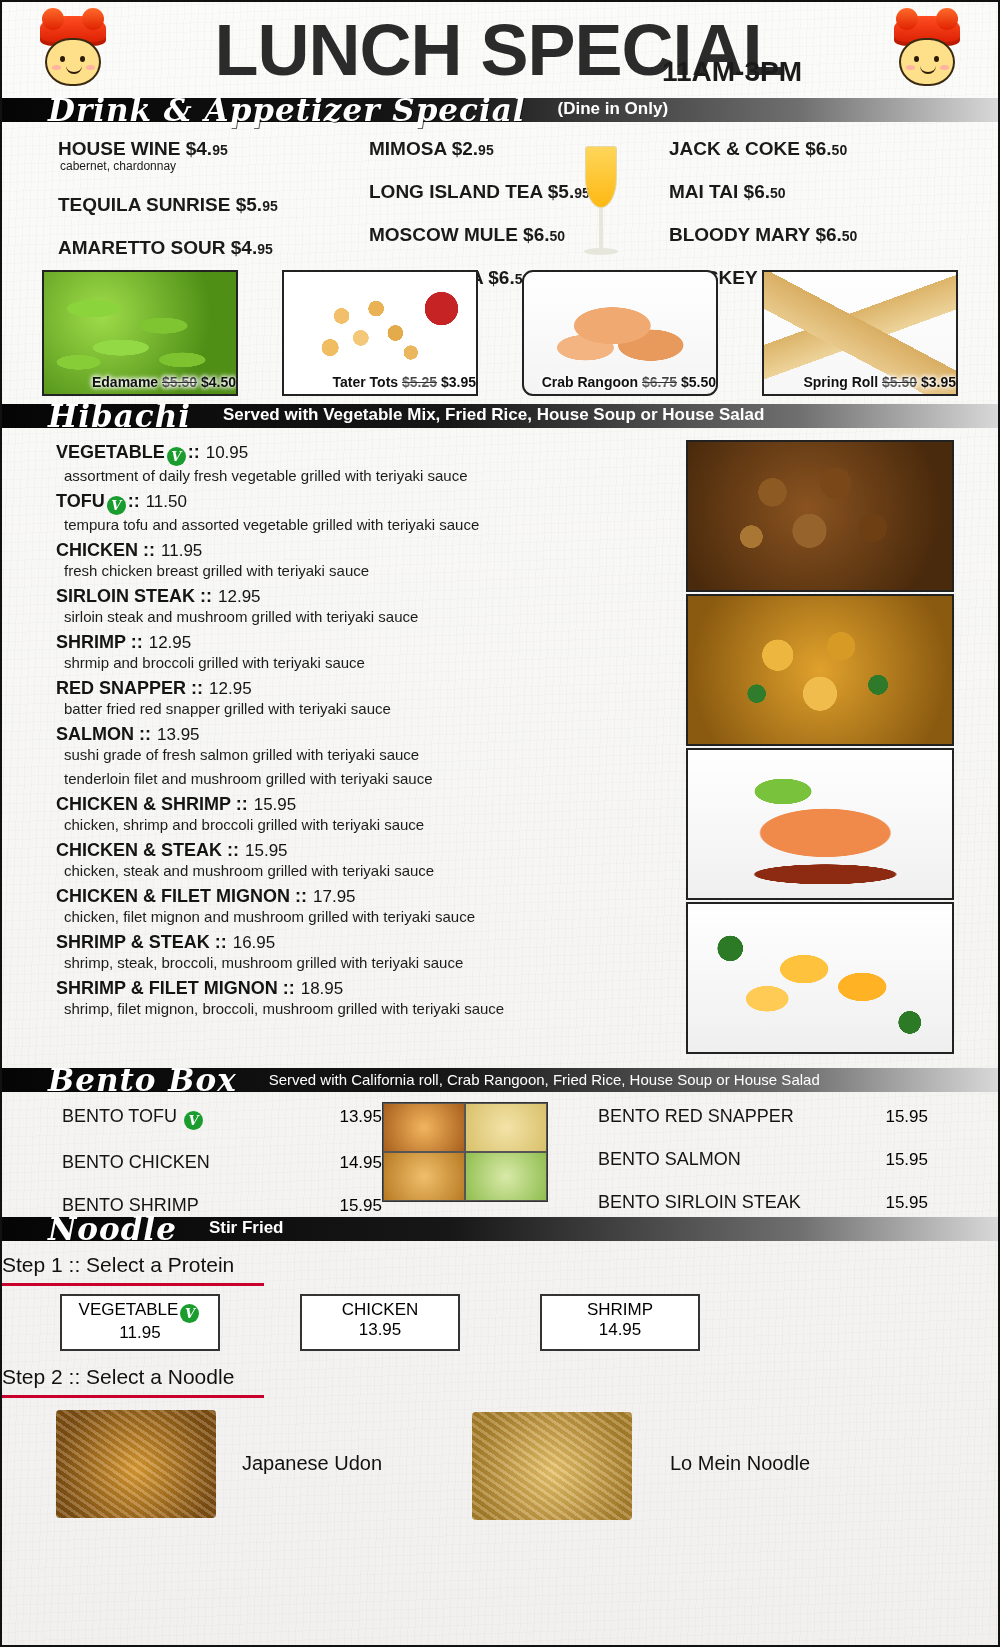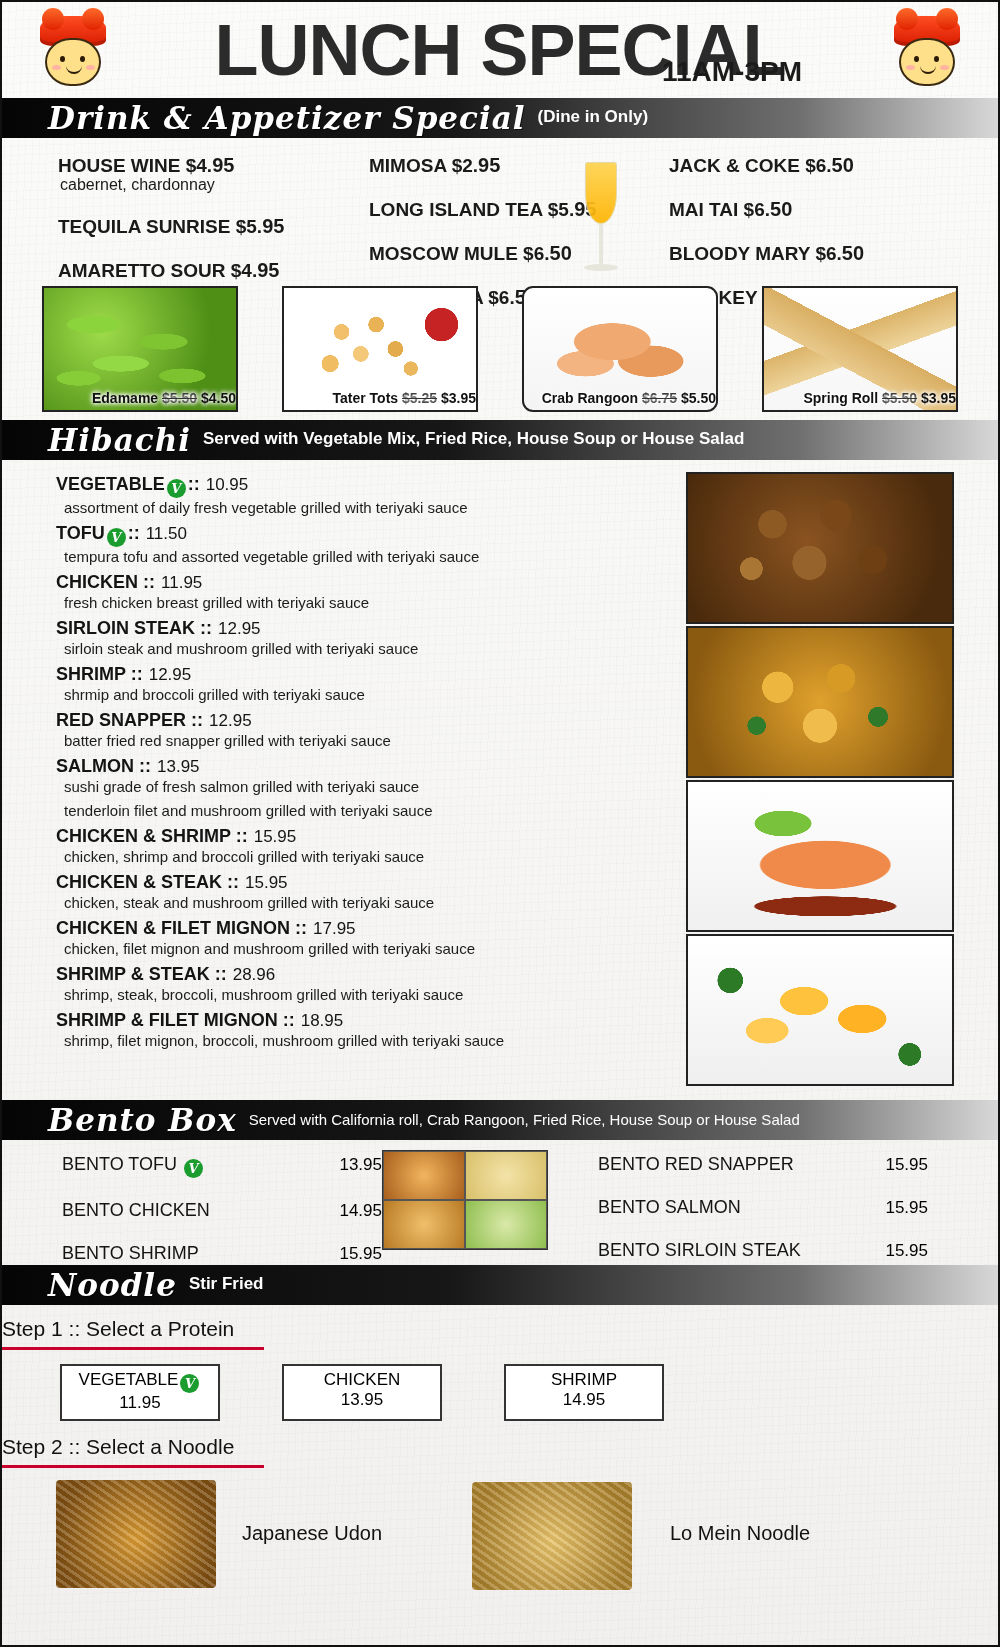--- a/index.html
+++ b/index.html
@@ -63,10 +63,11 @@
 
   
   .banner {
-    height:40px;
+    height:24px;
     background:linear-gradient(90deg,#050505 0%, #171717 45%, #6f6f6f 80%, #d8d8d8 100%);
     display:flex; align-items:center; padding-left:46px; color:#fff;
     position:relative;
+    gap:20px;
   }
   .banner .script {
     font-family:"DejaVu Serif", serif;

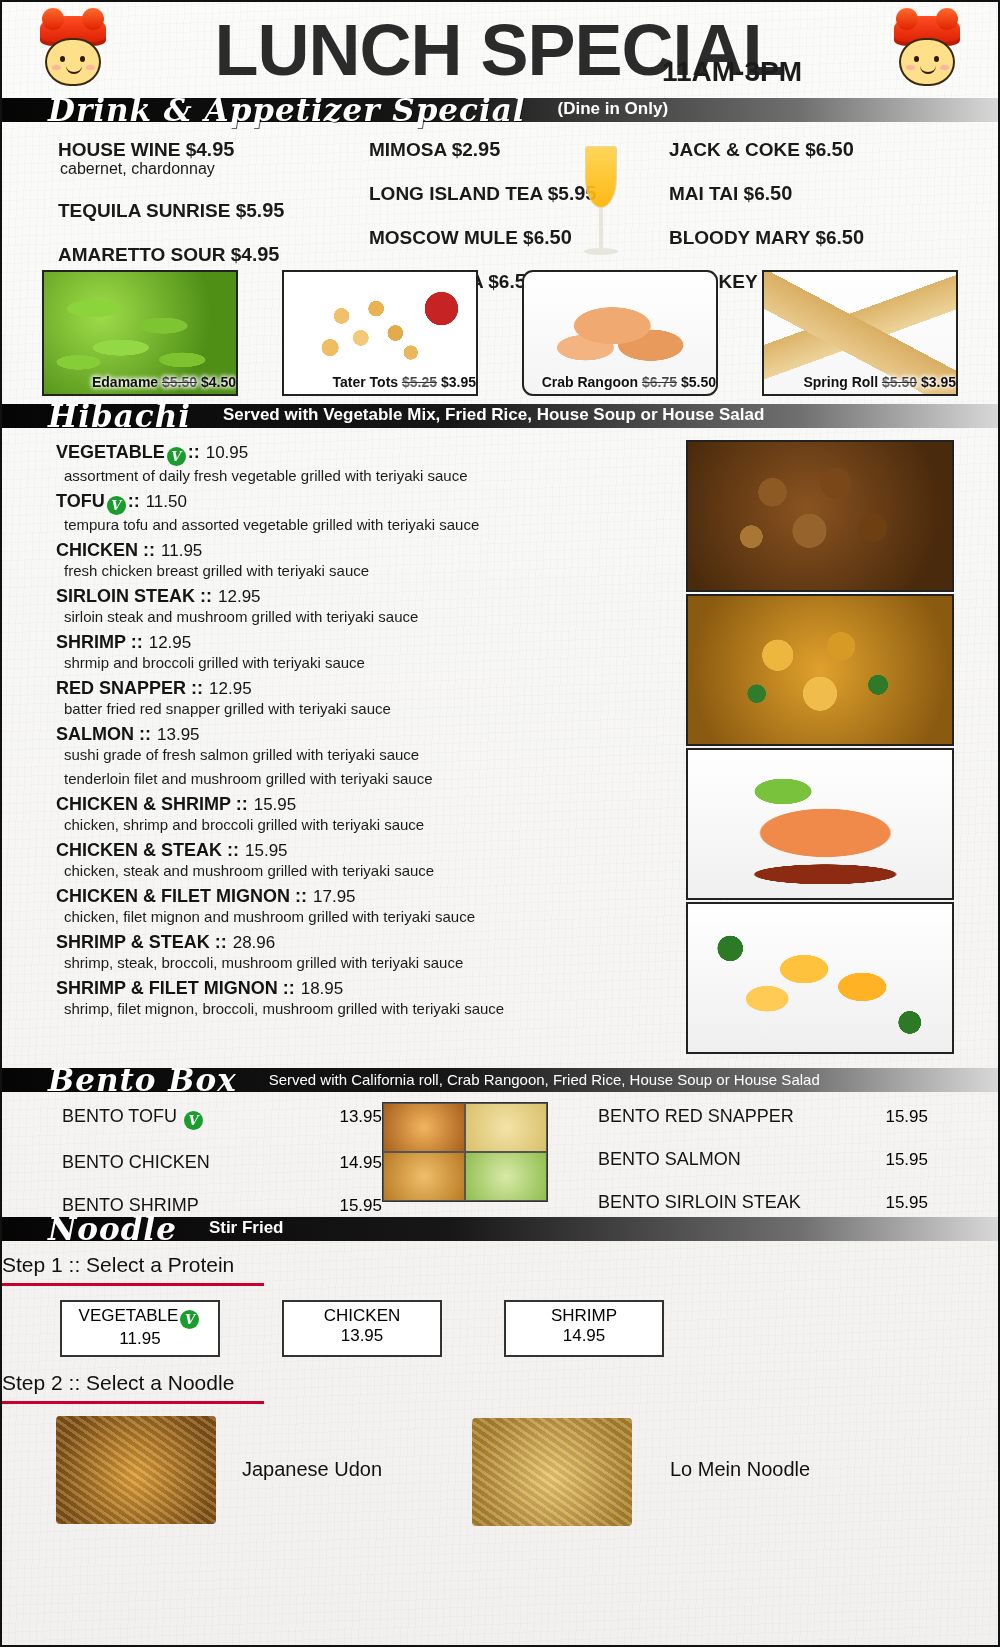--- a/index.html
+++ b/index.html
@@ -90,7 +90,7 @@
   .drink-col.c2{ left:367px; }
   .drink-col.c3{ left:655px;margin-left:12px; }
   .drink-item { font-size:19px; font-weight:bold; color:#1a1a1a; margin-bottom:21px; white-space:nowrap;}
-  .drink-item .cents{ font-size:20px; }
+  .drink-item .cents{ font-size:14px; }
   .drink-note{ display:block; font-size:16px; font-weight:normal; margin-top:-1px; margin-left:2px;}
   .mimosa {
     position:absolute; left:578px; top:24px; width:42px; height:120px;

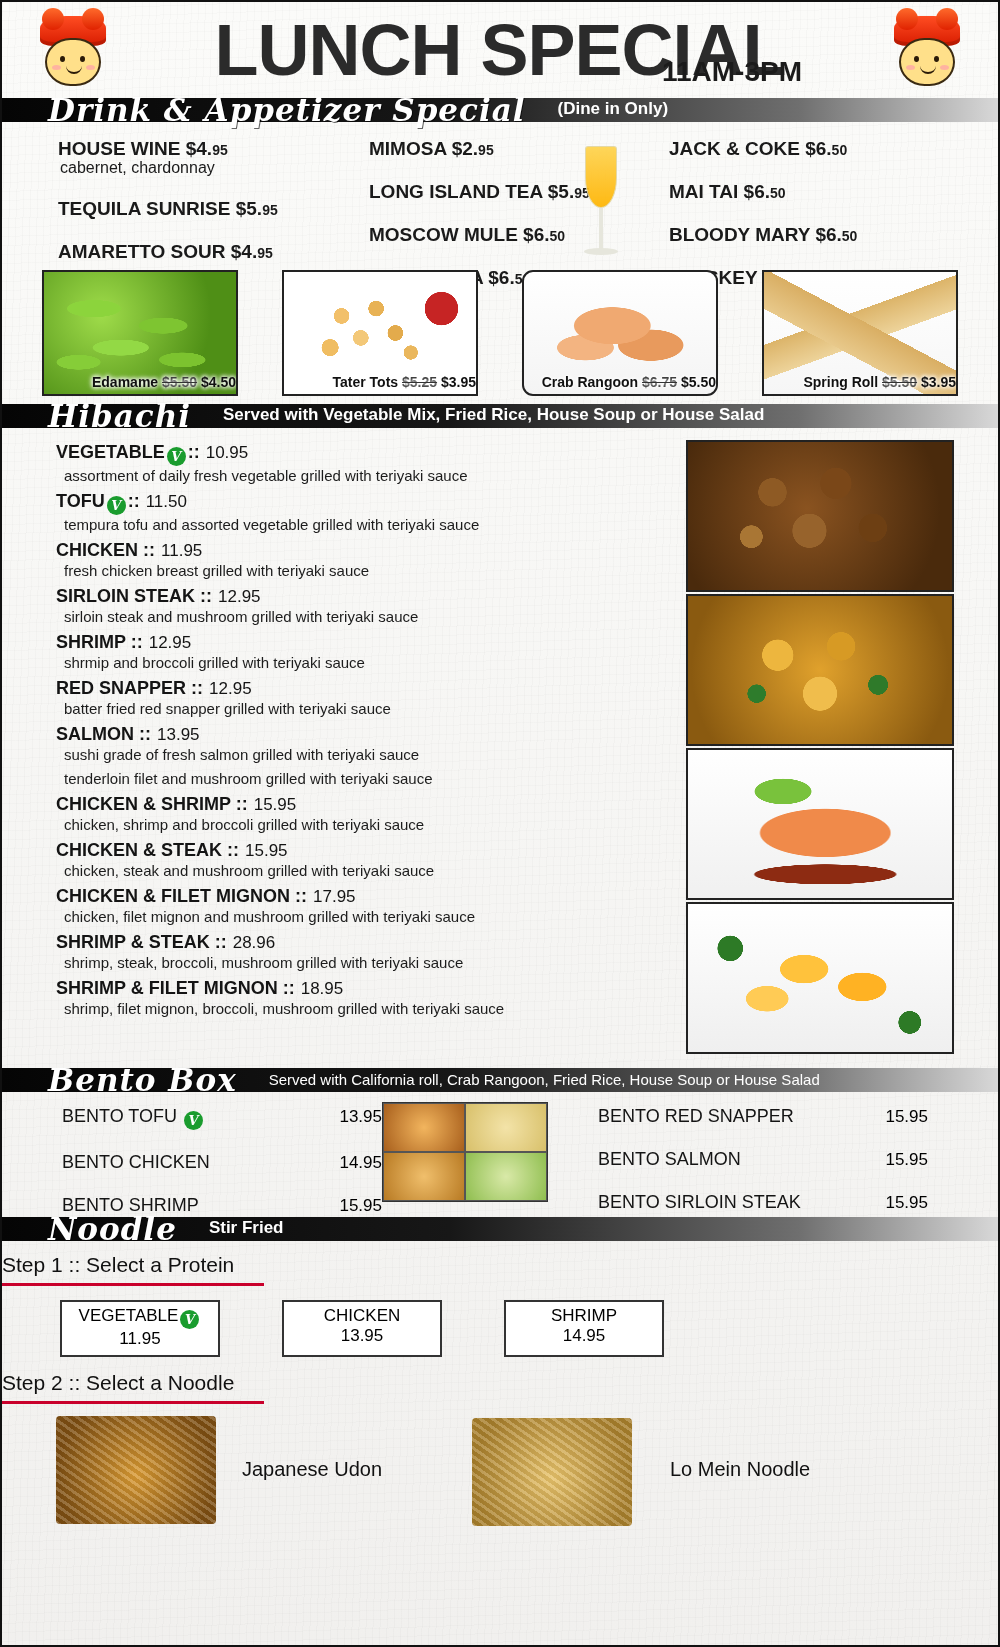--- a/index.html
+++ b/index.html
@@ -91,7 +91,7 @@
   .drink-col.c3{ left:655px;margin-left:12px; }
   .drink-item { font-size:19px; font-weight:bold; color:#1a1a1a; margin-bottom:21px; white-space:nowrap;}
   .drink-item .cents{ font-size:14px; }
-  .drink-note{ display:block; font-size:16px; font-weight:normal; margin-top:-1px; margin-left:2px;}
+  .drink-note{ display:block; font-size:12px; font-weight:normal; margin-top:-1px; margin-left:2px;}
   .mimosa {
     position:absolute; left:578px; top:24px; width:42px; height:120px;
   }

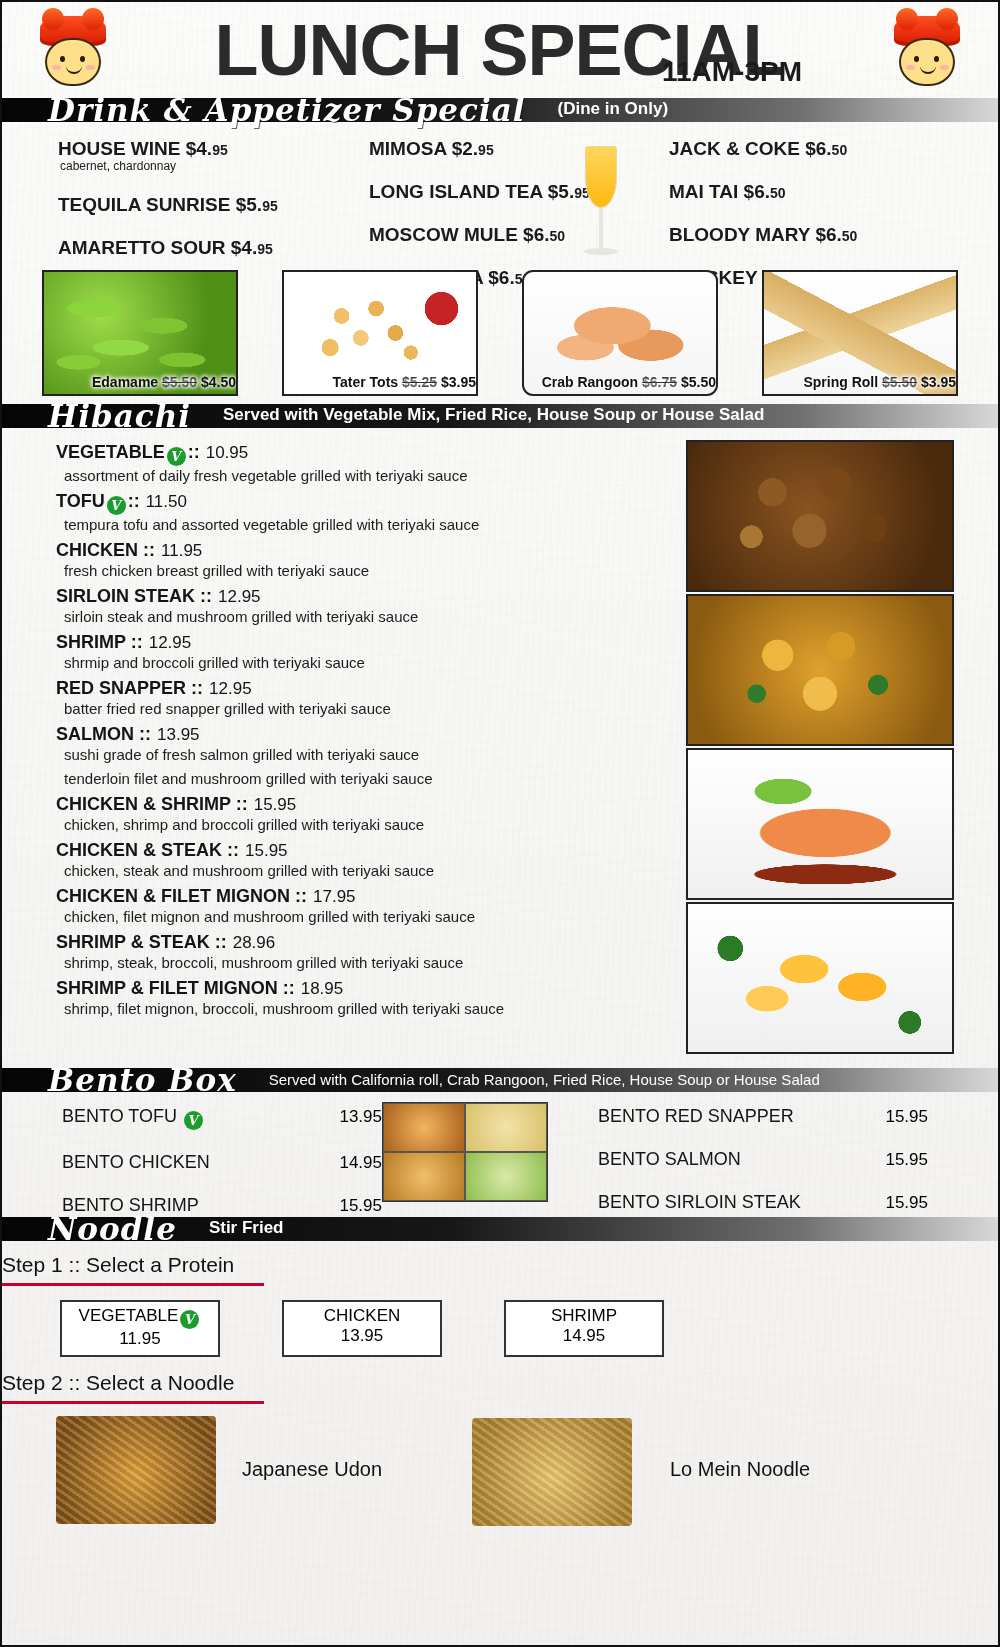--- a/index.html
+++ b/index.html
@@ -430,7 +430,7 @@
       </div>
 
       <div class="hib-item">
-        <div class="hib-name"><span>SHRIMP &amp; STEAK</span> <span>::</span><span class="hib-price">28.96</span></div>
+        <div class="hib-name"><span>SHRIMP &amp; STEAK</span> <span>::</span><span class="hib-price">16.95</span></div>
         <div class="hib-desc">shrimp, steak, broccoli, mushroom grilled with teriyaki sauce</div>
       </div>
 

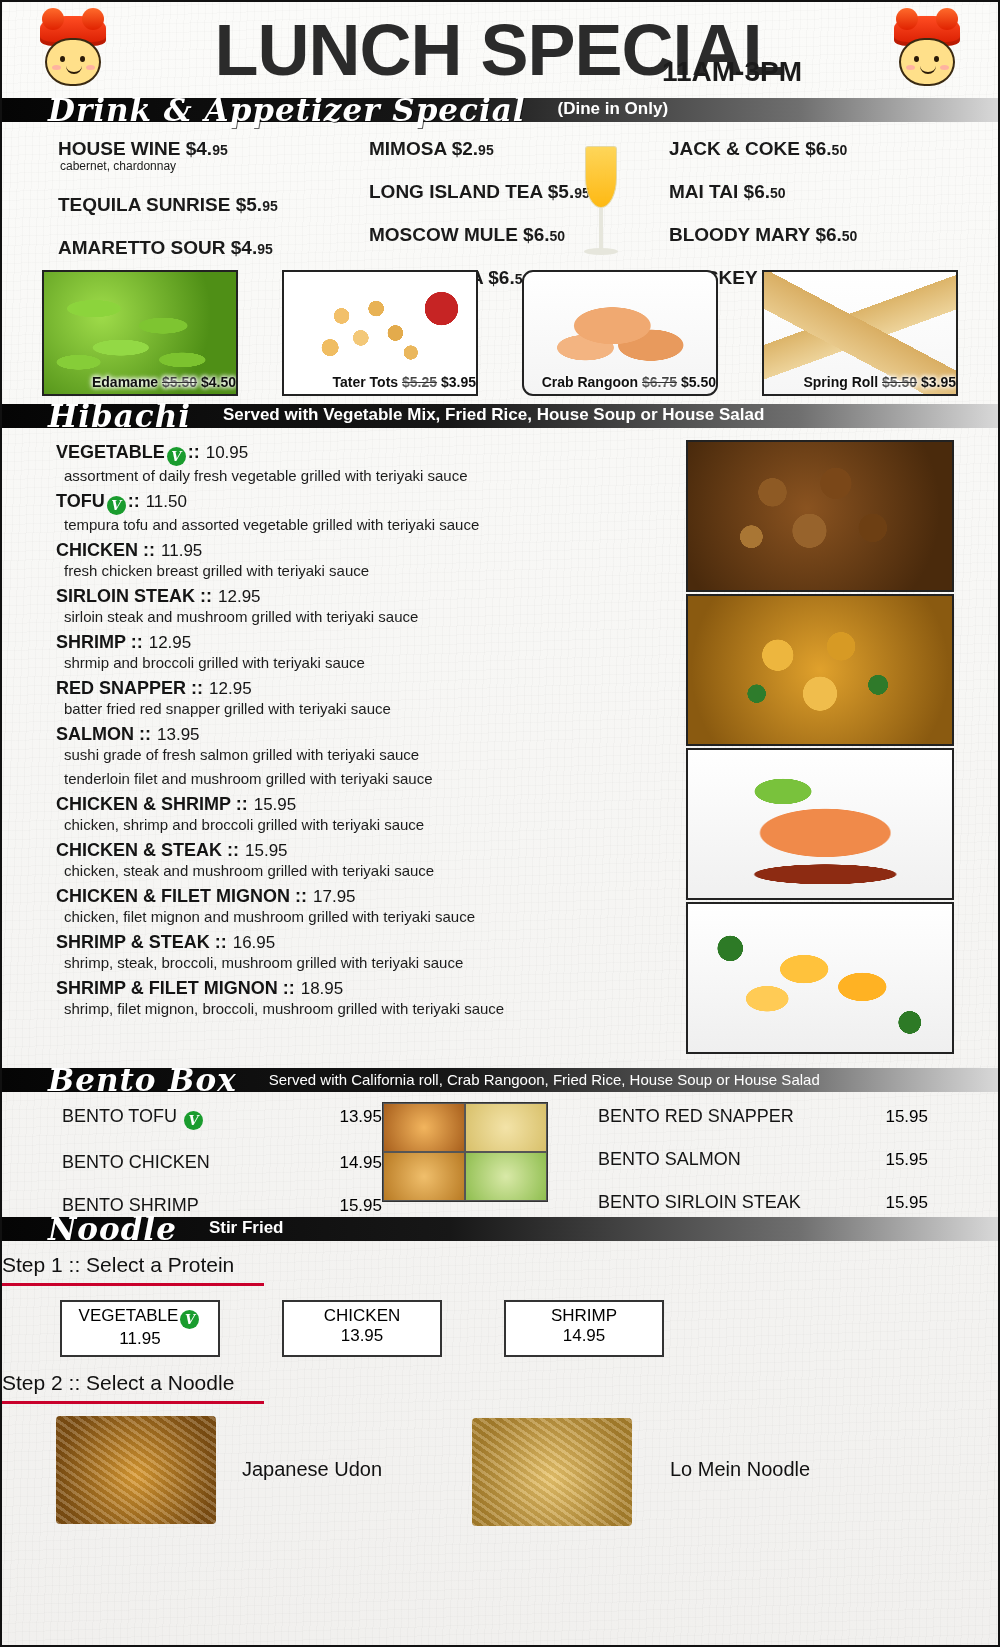--- a/index.html
+++ b/index.html
@@ -220,7 +220,7 @@
     display:inline-block; border-bottom:3px solid #c9002b; padding-right:30px;
   }
   .step-line{ position:relative;}
-  .proteins{ display:flex; margin:14px 0 0 58px; gap:62px;}
+  .proteins{ display:flex; margin:8px 0 0 58px; gap:80px;}
   .protein{
     width:160px; border:2px solid #333; background:#fff;
     text-align:center; padding:4px 0 6px;

